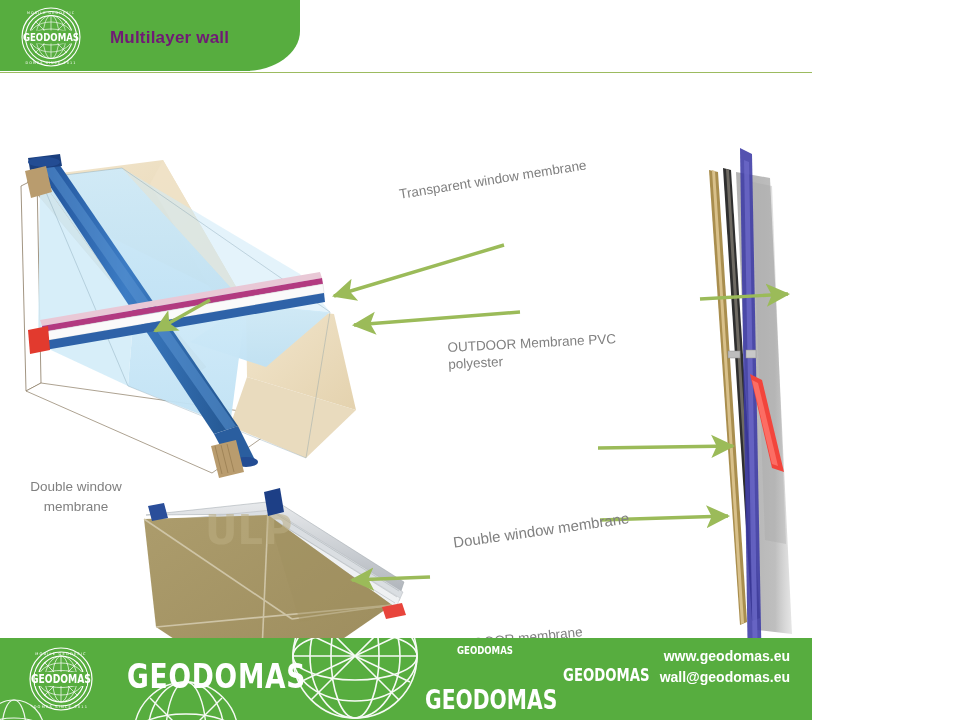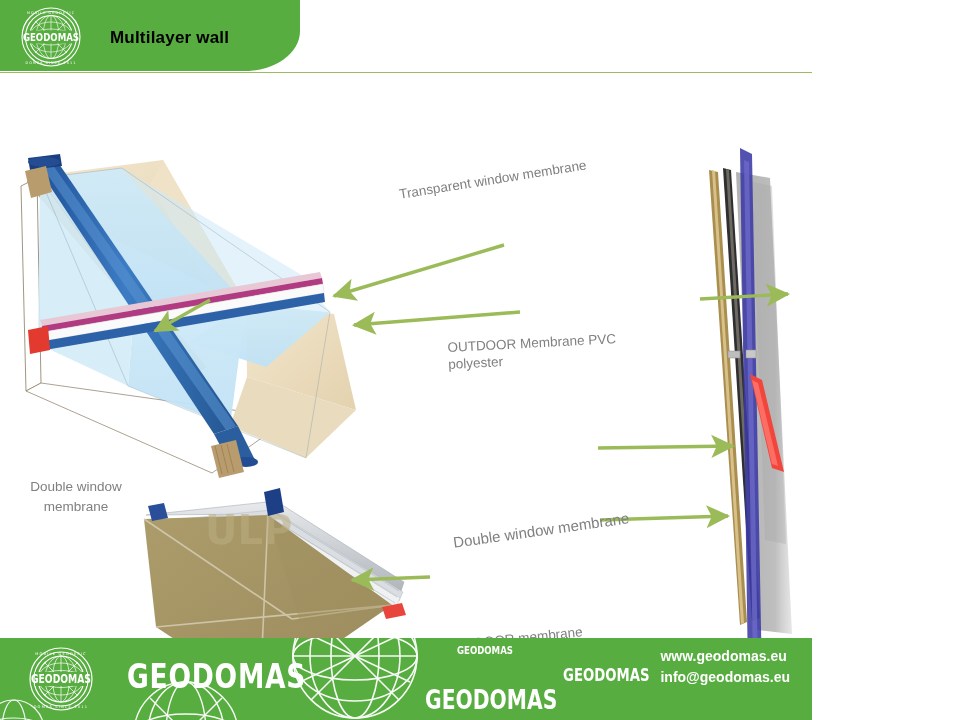--- a/index.html
+++ b/index.html
@@ -31,7 +31,7 @@
   }
   .tab-title{
     position:absolute;left:110px;top:28px;
-    color:#000000;font-size:17px;font-weight:bold;letter-spacing:.2px;
+    color:#701a75;font-size:17px;font-weight:bold;letter-spacing:.2px;
     white-space:nowrap;
   }
   .slide-title{

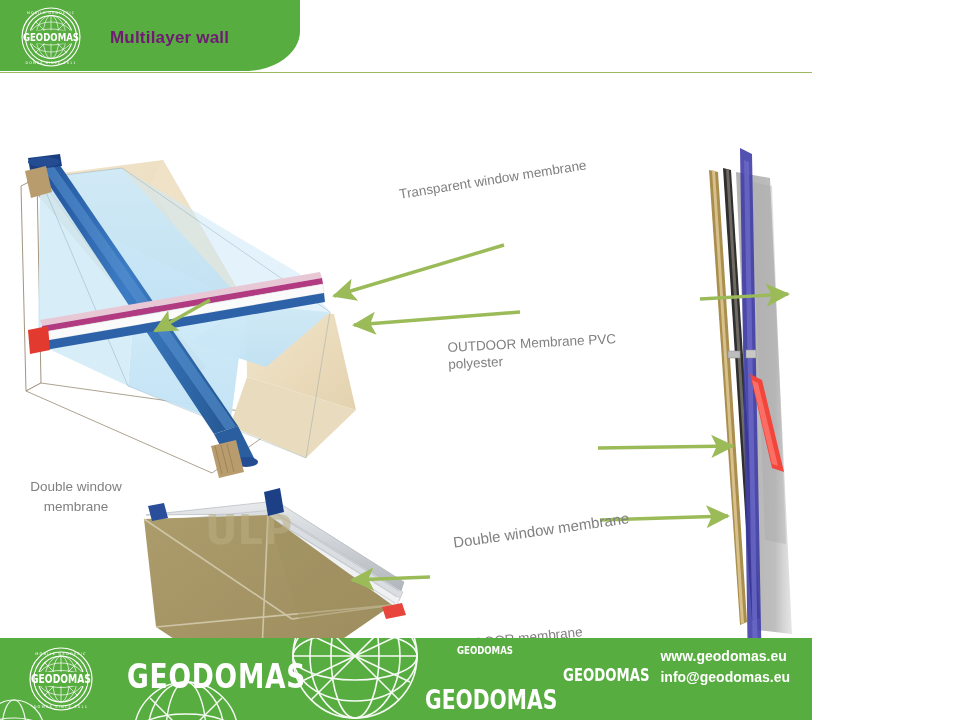--- a/index.html
+++ b/index.html
@@ -53,7 +53,7 @@
   .wm-b{left:563px;top:665px;font-size:17px;transform:scaleX(.78);transform-origin:left center;}
   .wm-c{left:425px;top:685px;font-size:26px;transform:scaleX(.78);transform-origin:left center;}
   .footer-contact{
-    position:absolute;right:22px;top:646px;text-align:left;
+    position:absolute;right:22px;top:646px;text-align:right;
     color:#ffffff;font-size:14px;font-weight:bold;line-height:21px;
   }
 

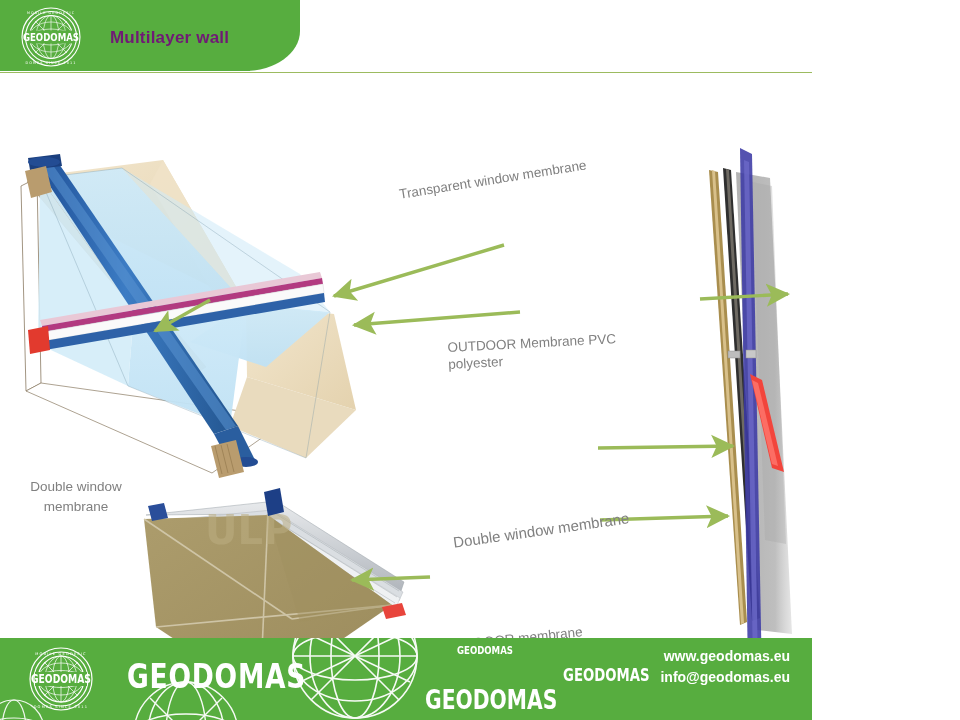--- a/index.html
+++ b/index.html
@@ -311,7 +311,7 @@
 
   <div class="footer-contact">
     <div>www.geodomas.eu</div>
-    <div>info@geodomas.eu</div>
+    <div>wall@geodomas.eu</div>
   </div>
 
 </div>

